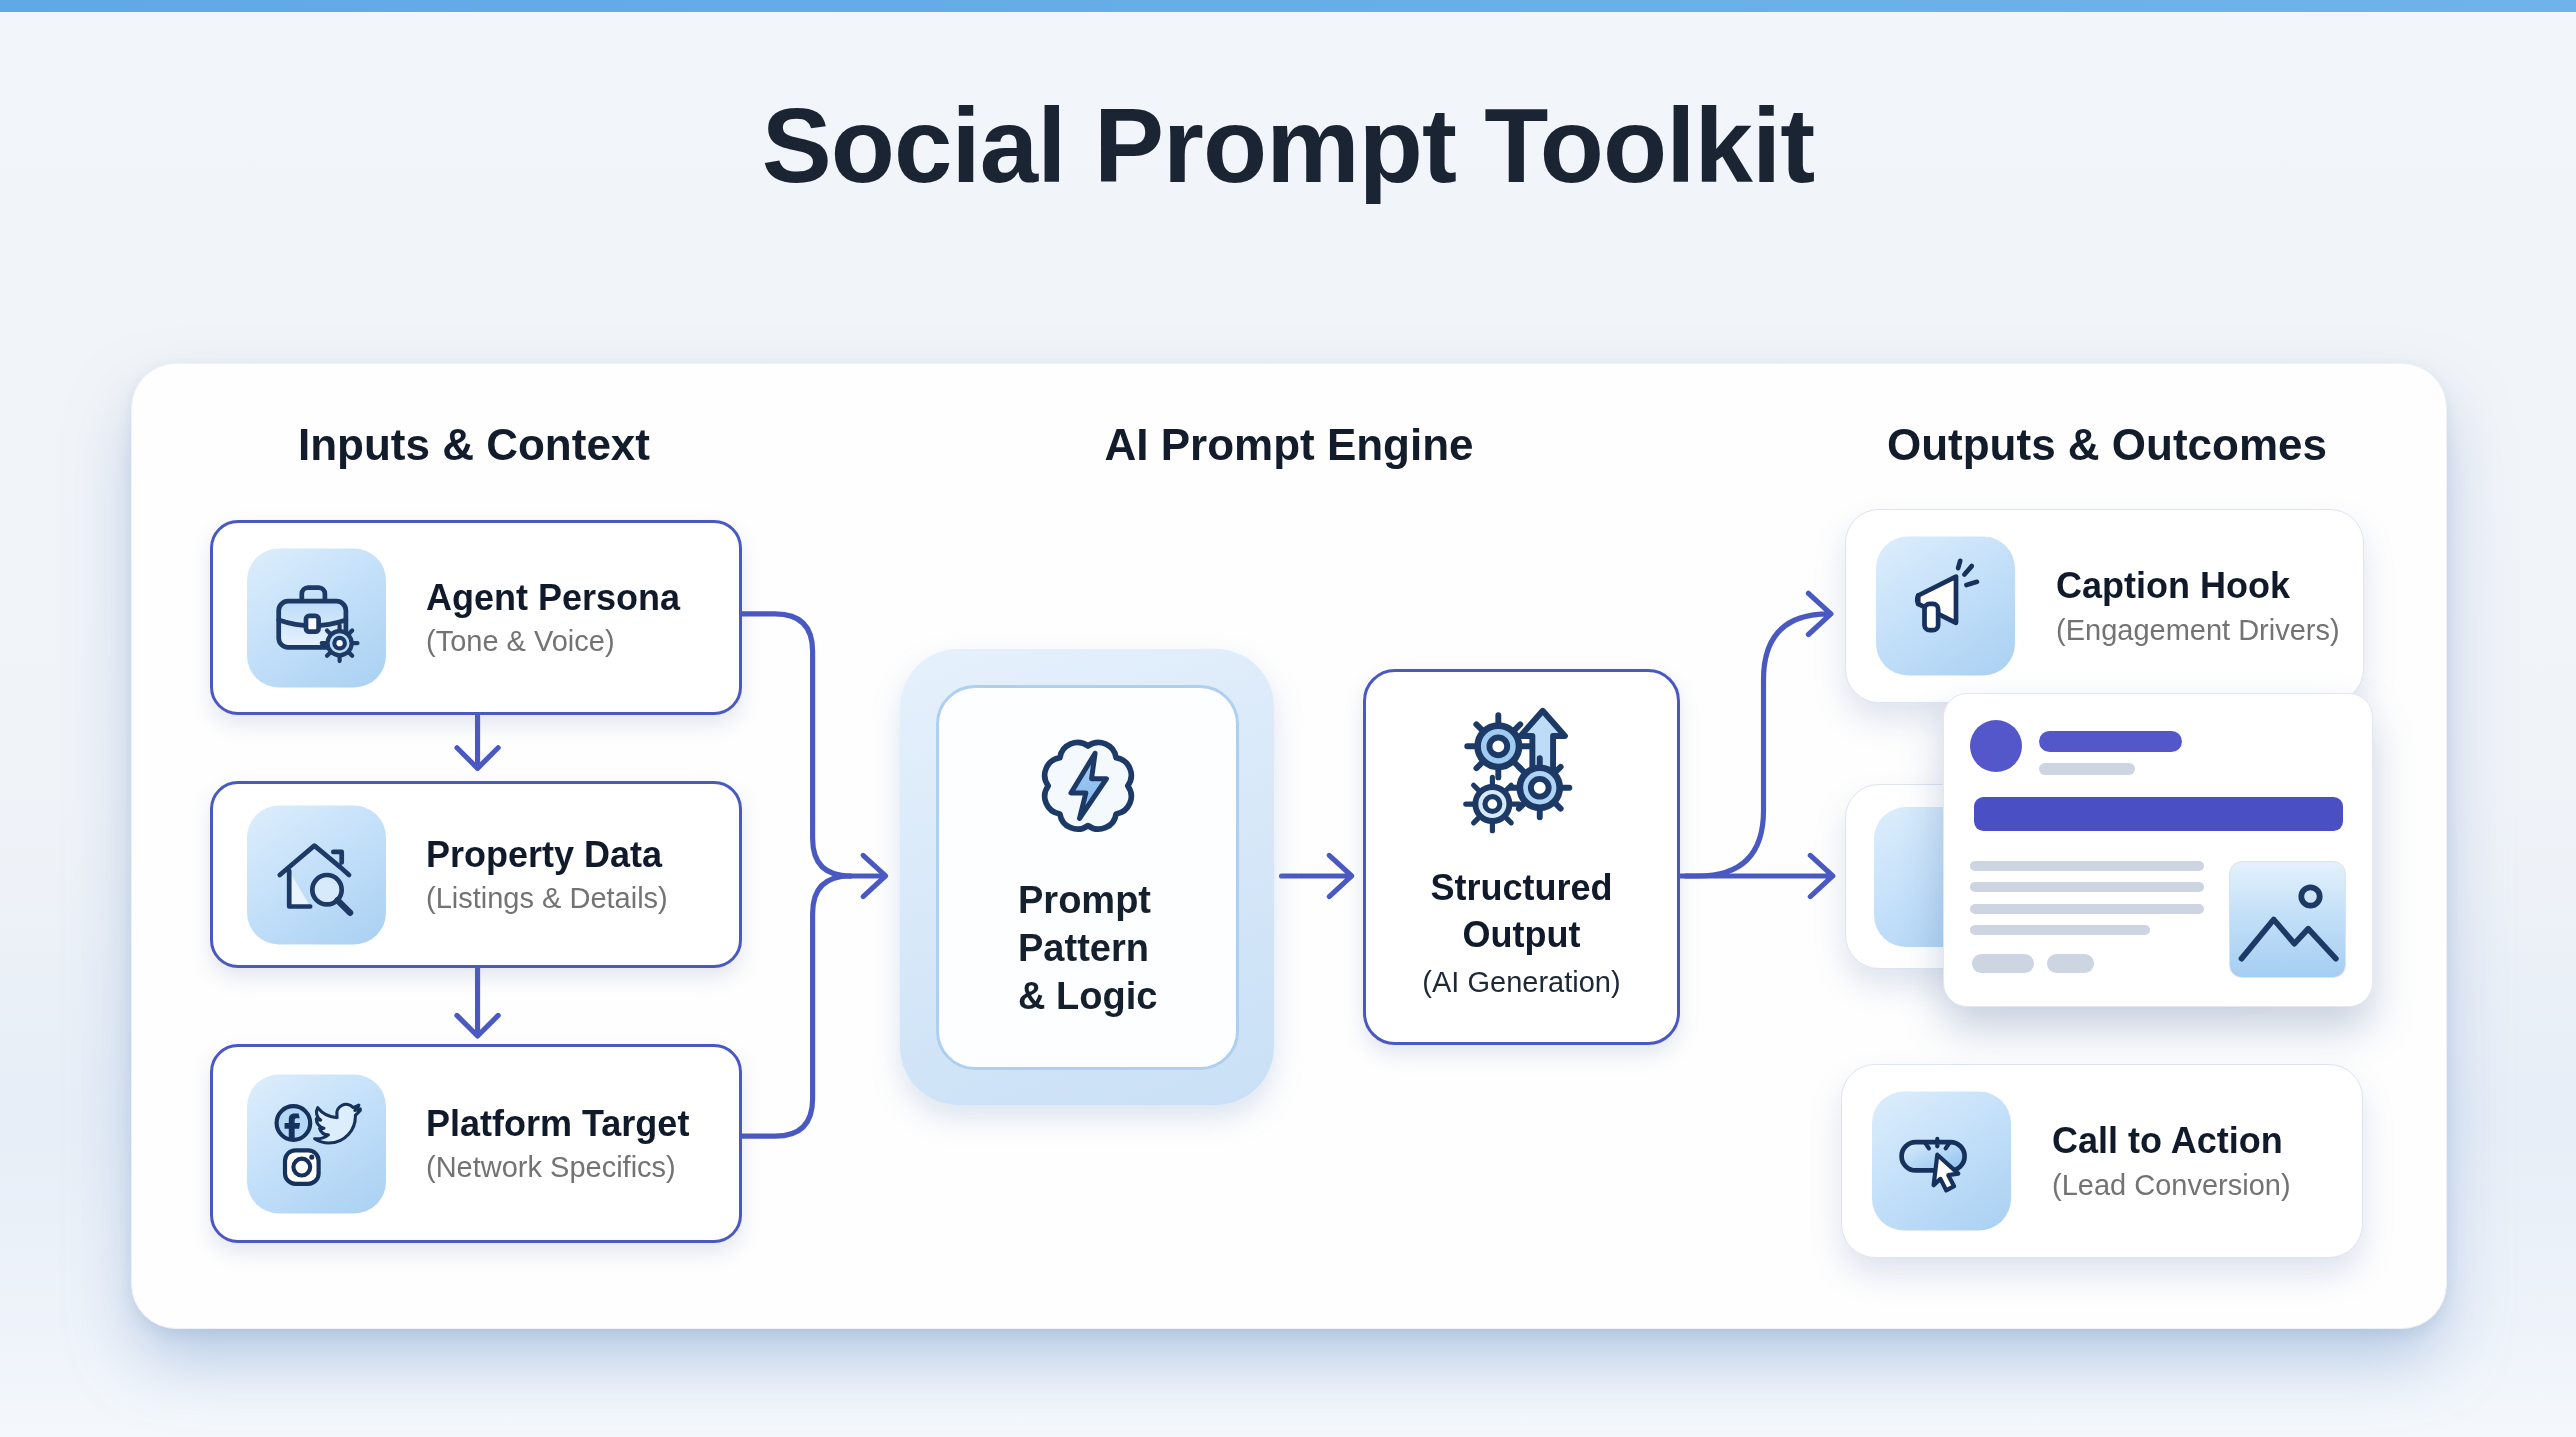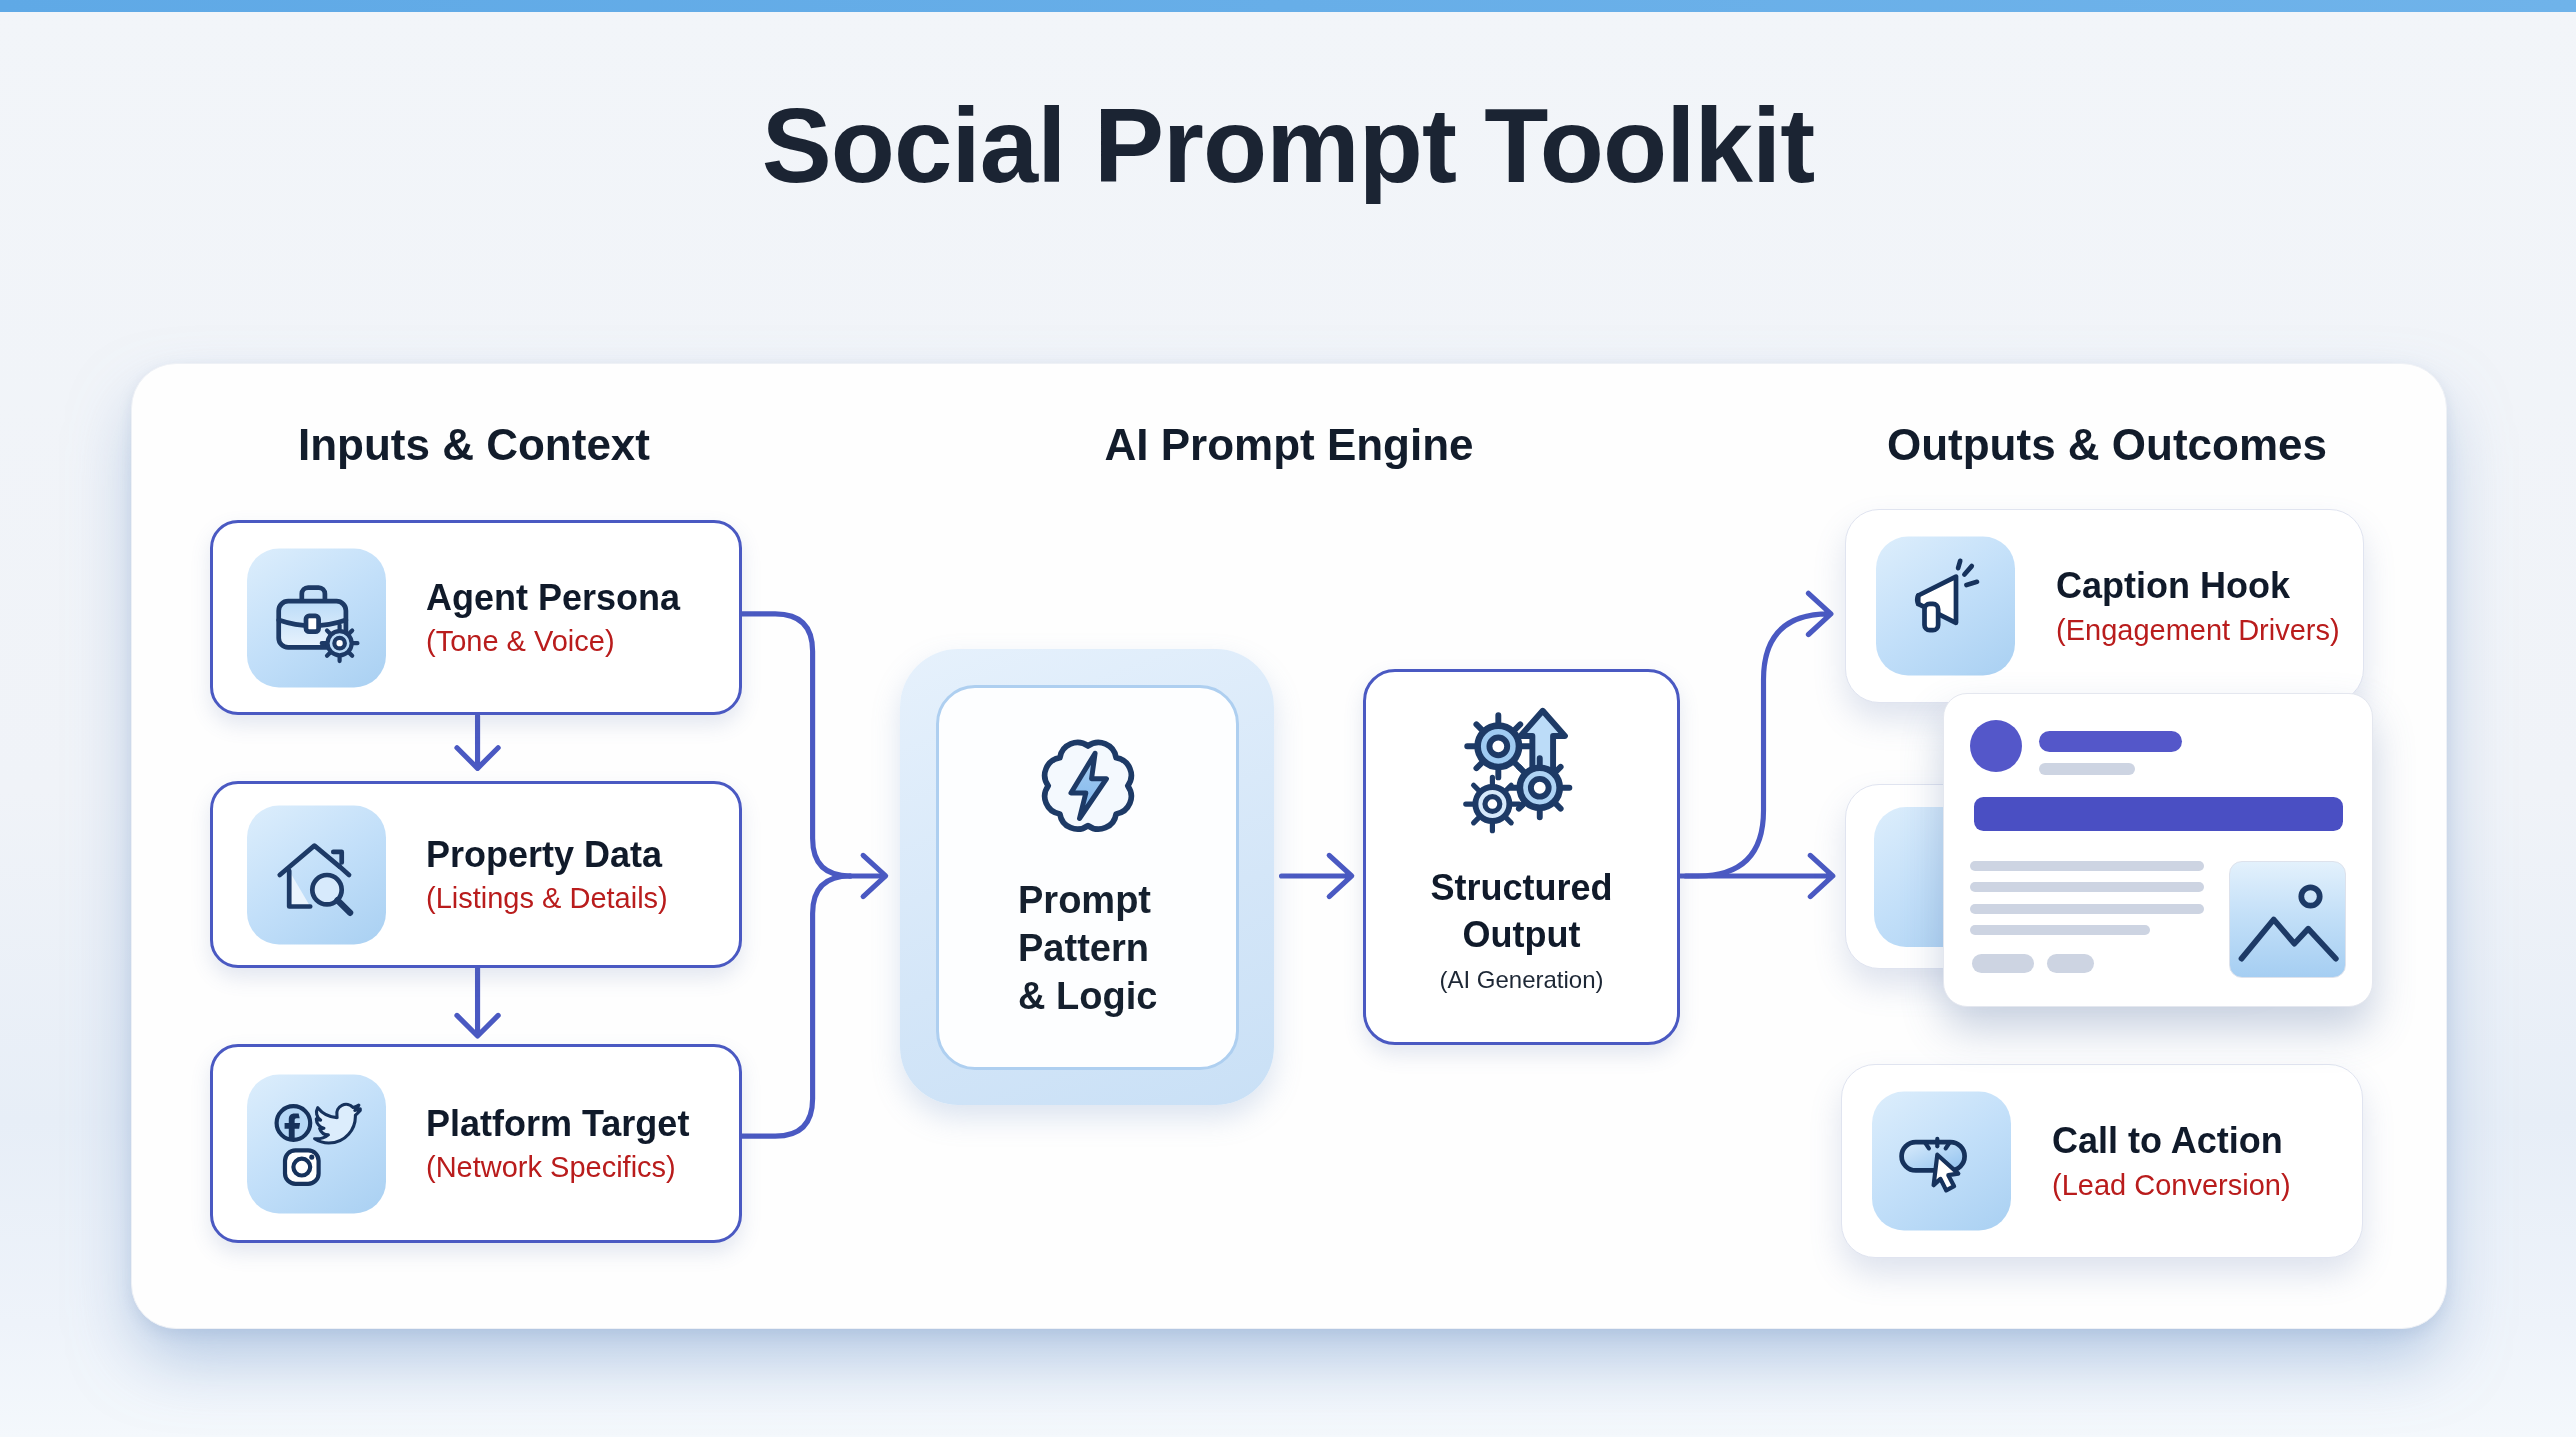--- a/index.html
+++ b/index.html
@@ -26,7 +26,7 @@
   .tile svg{width:105px;height:105px;}
   .node-text{position:absolute;left:213px;top:50%;transform:translateY(-50%);}
   .node-title{font-size:36px;font-weight:700;color:#101a2a;line-height:1.15;}
-  .node-sub{font-size:29px;font-weight:400;color:#b91c1c;margin-top:7.5px;line-height:1.15;}
+  .node-sub{font-size:29px;font-weight:400;color:#737373;margin-top:7.5px;line-height:1.15;}
   
   .glow{position:absolute;left:768px;top:285px;width:374px;height:456px;border-radius:58px;z-index:2;
     background:linear-gradient(160deg,#e6f1fc 0%,#d4e6f8 60%,#c9e0f6 100%);

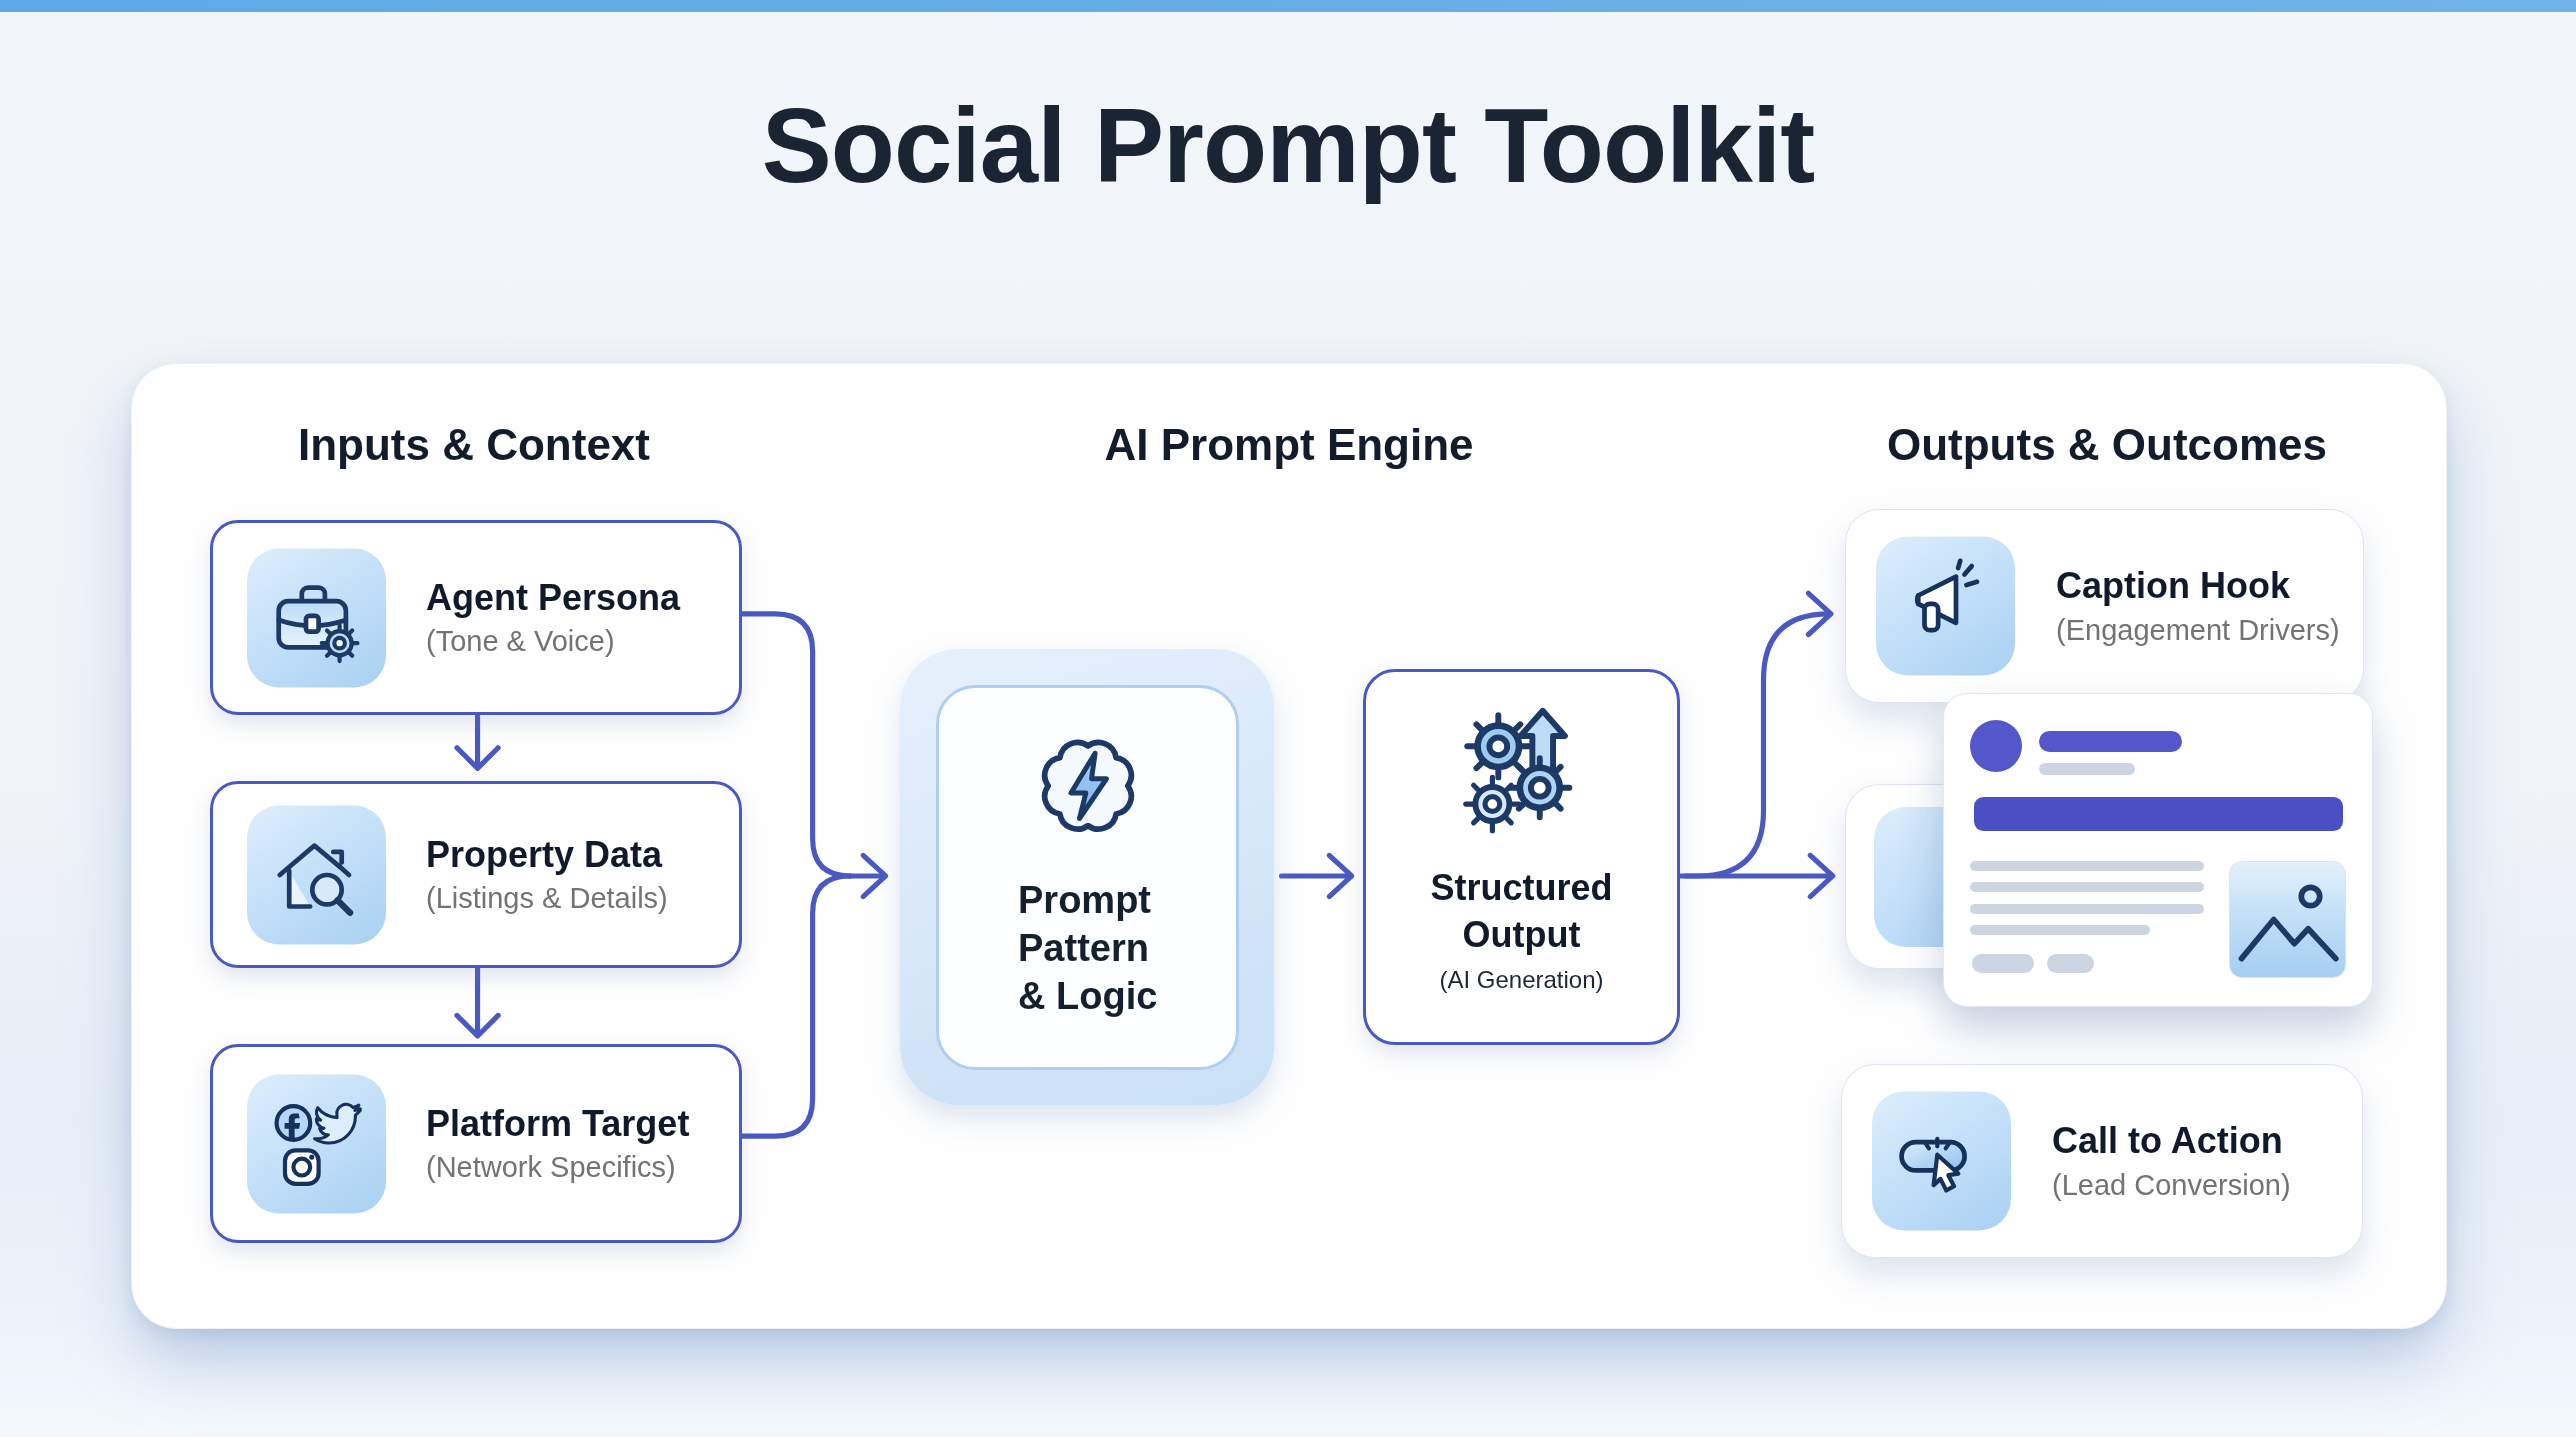--- a/index.html
+++ b/index.html
@@ -40,7 +40,7 @@
   .so-icon{position:absolute;left:50%;top:24px;transform:translateX(-50%);width:148px;height:148px;}
   .so-line1{position:absolute;left:0;top:195px;width:100%;text-align:center;font-size:36px;font-weight:700;color:#101a2a;}
   .so-line2{position:absolute;left:0;top:242px;width:100%;text-align:center;font-size:36px;font-weight:700;color:#101a2a;}
-  .so-sub{position:absolute;left:0;top:294px;width:100%;text-align:center;font-size:24px;font-weight:400;color:#1d2735;}
+  .so-sub{position:absolute;left:0;top:294px;width:100%;text-align:center;font-size:29px;font-weight:400;color:#1d2735;}
   
   .card{position:absolute;background:#fff;border:1.9px solid #e0e4f0;border-radius:34px;
     box-shadow:0 17px 32px rgba(96,122,175,.20);z-index:2;}

